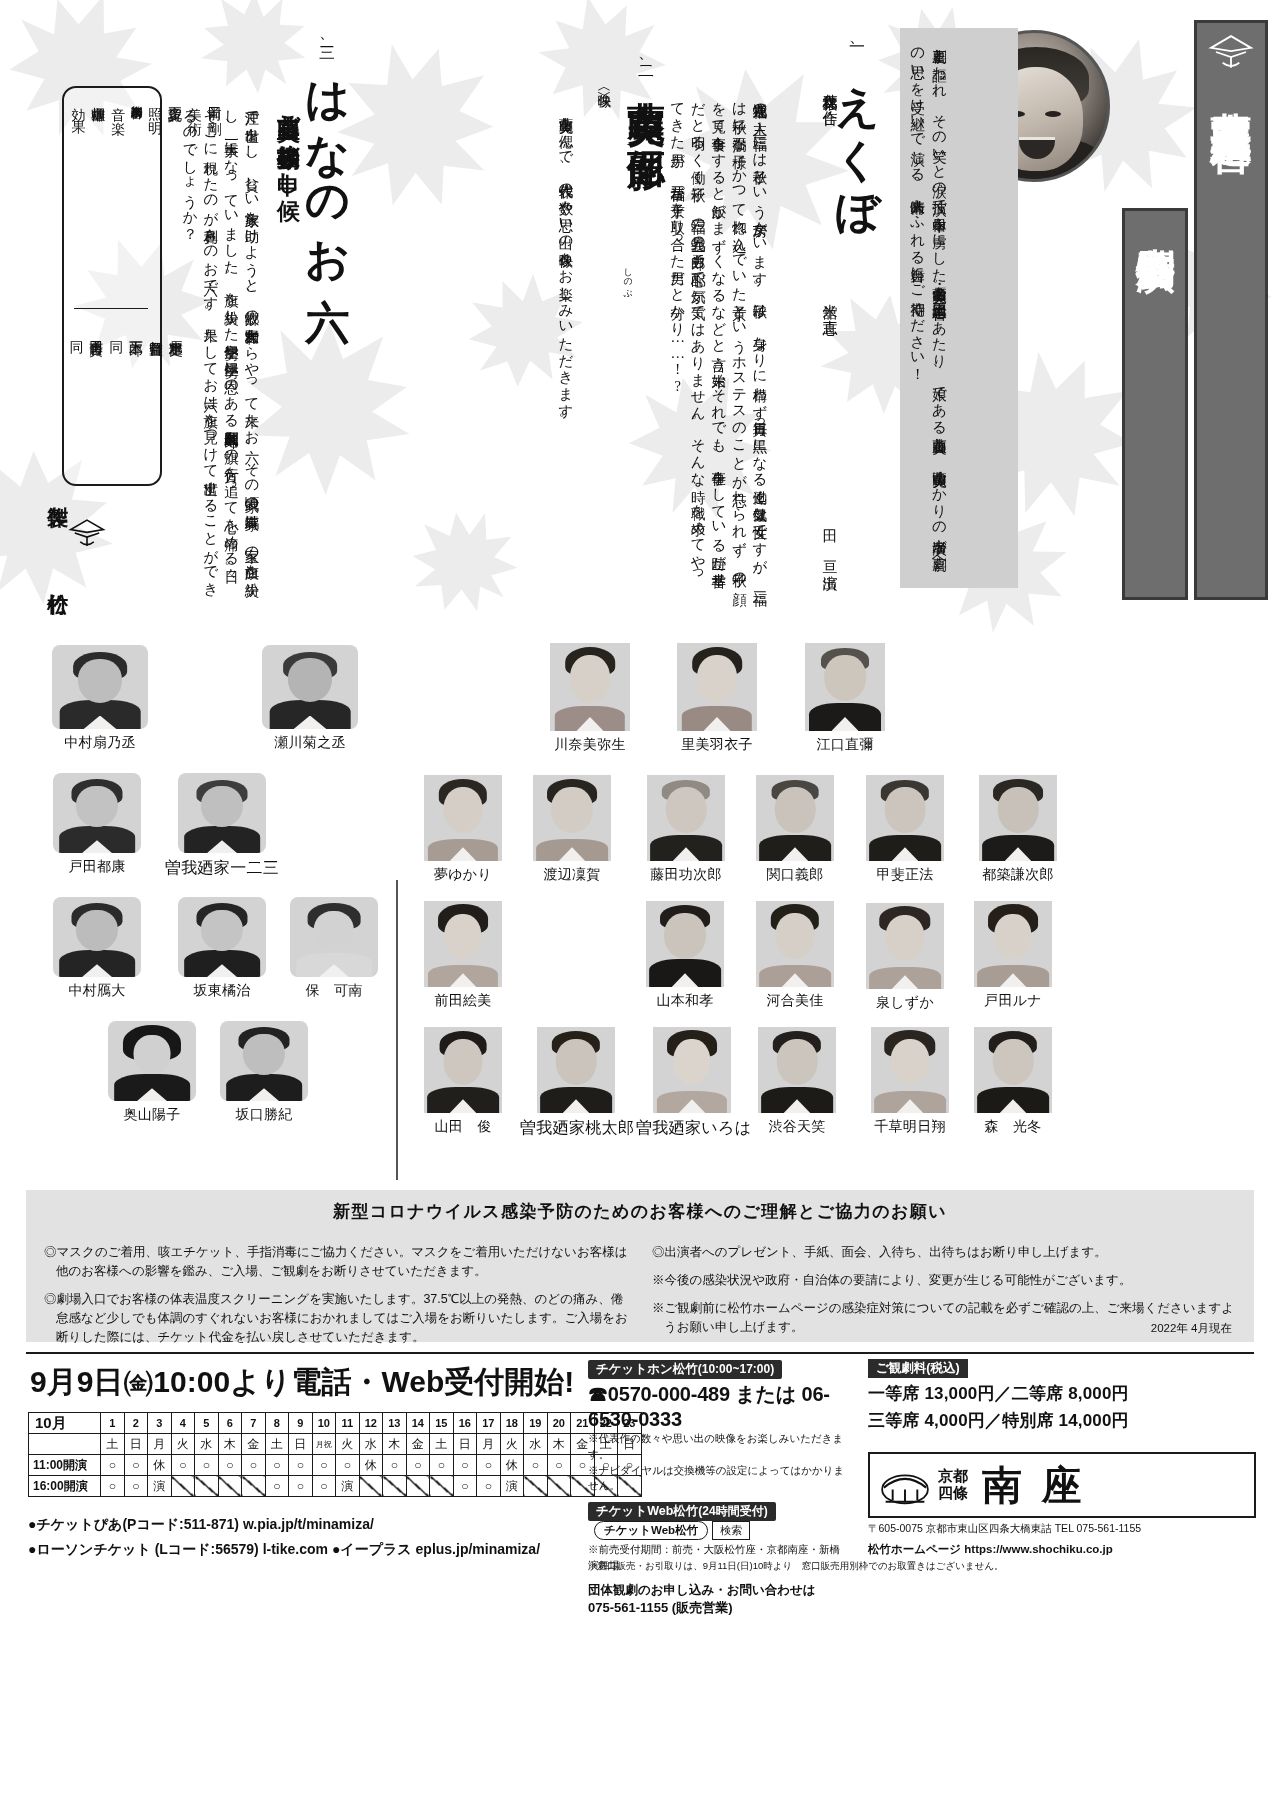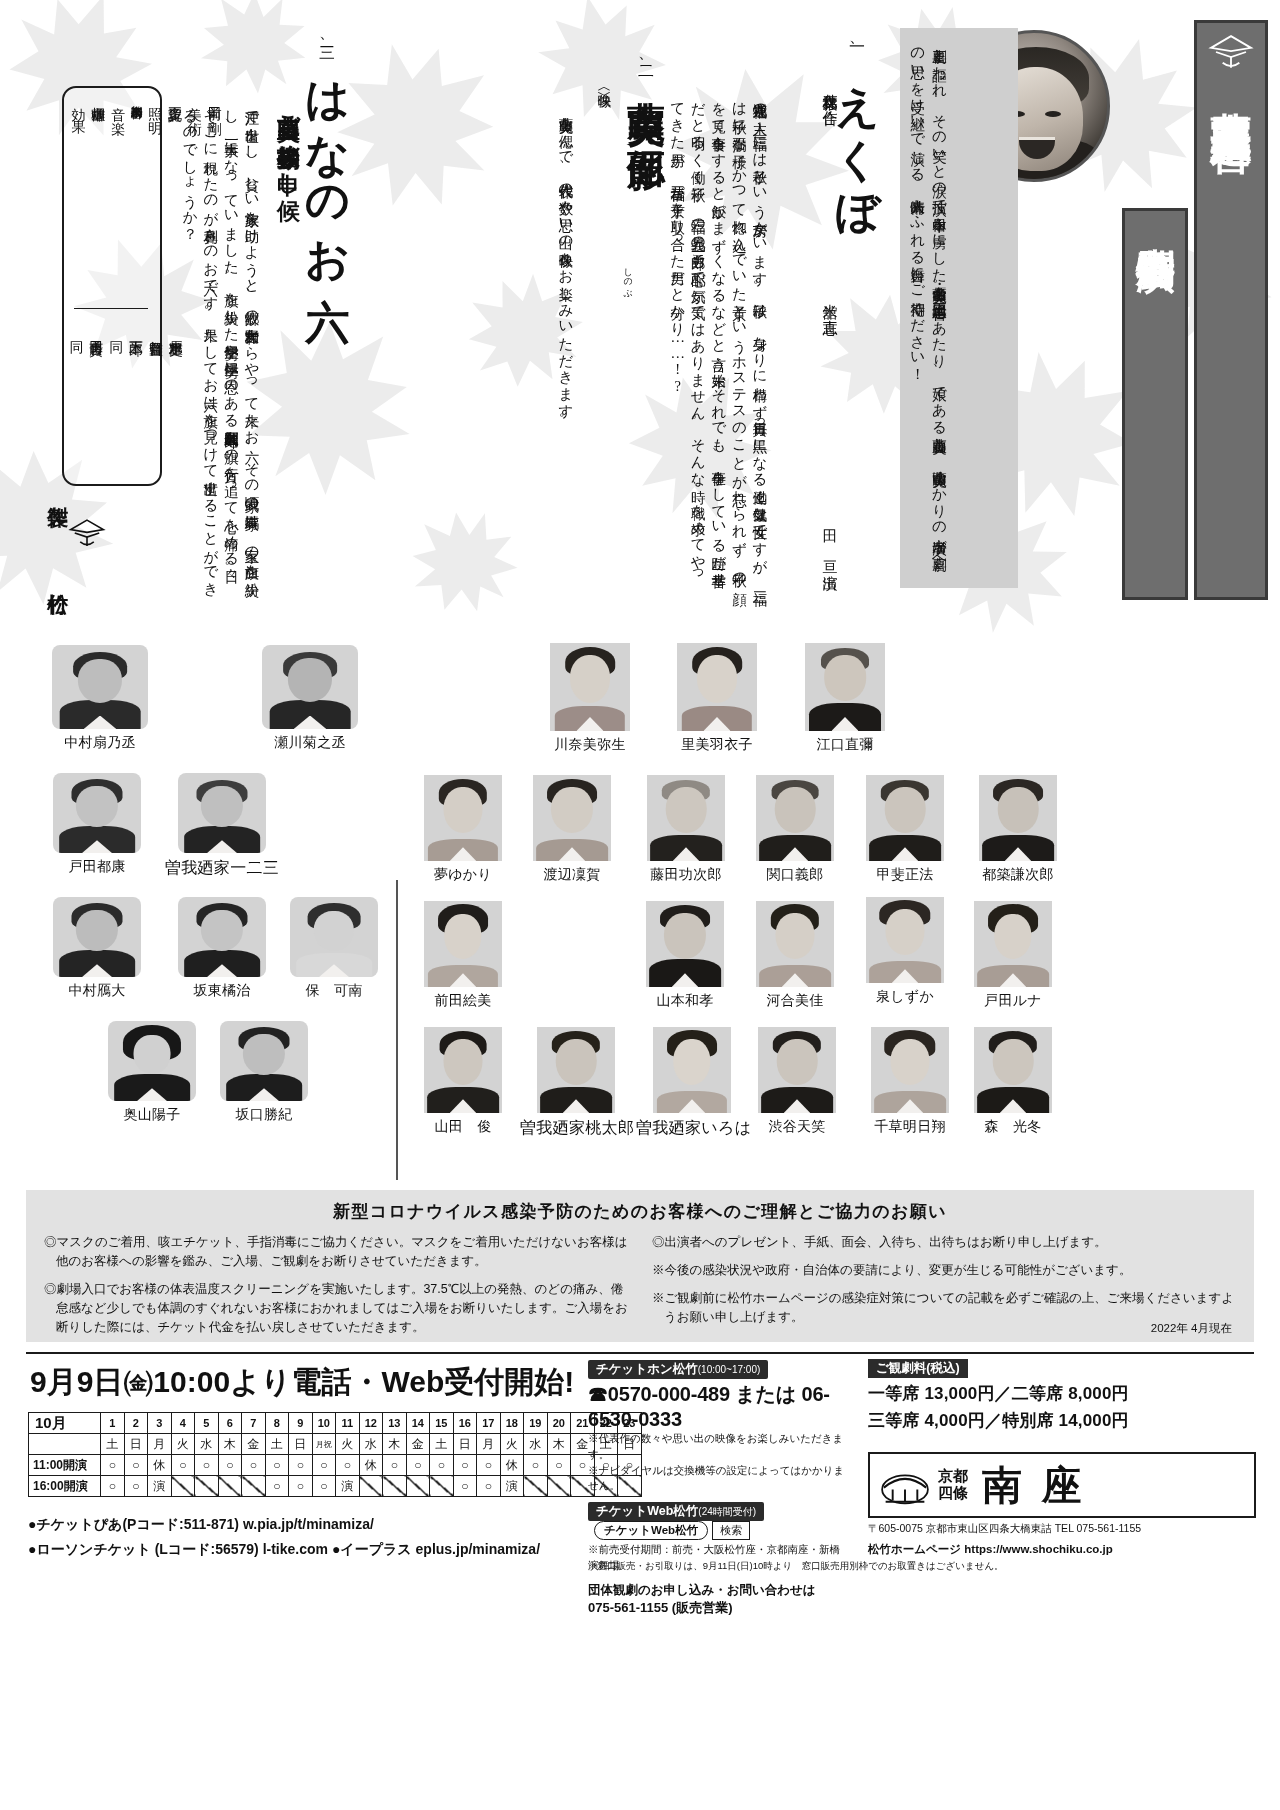--- a/index.html
+++ b/index.html
@@ -618,7 +618,7 @@
     </div>
     <div class="cast-name">河合美佳</div>
   </div>
-  <div class="cast-cell" style="left:860px;top:272px;width:90px">
+  <div class="cast-cell" style="left:860px;top:278px;width:90px">
     <div class="thumb" style="width:78px;height:86px">
       <div class="ph-body" style="width:92%;height:26%;background:#ada29a"></div>
         <div class="ph-collar"></div>

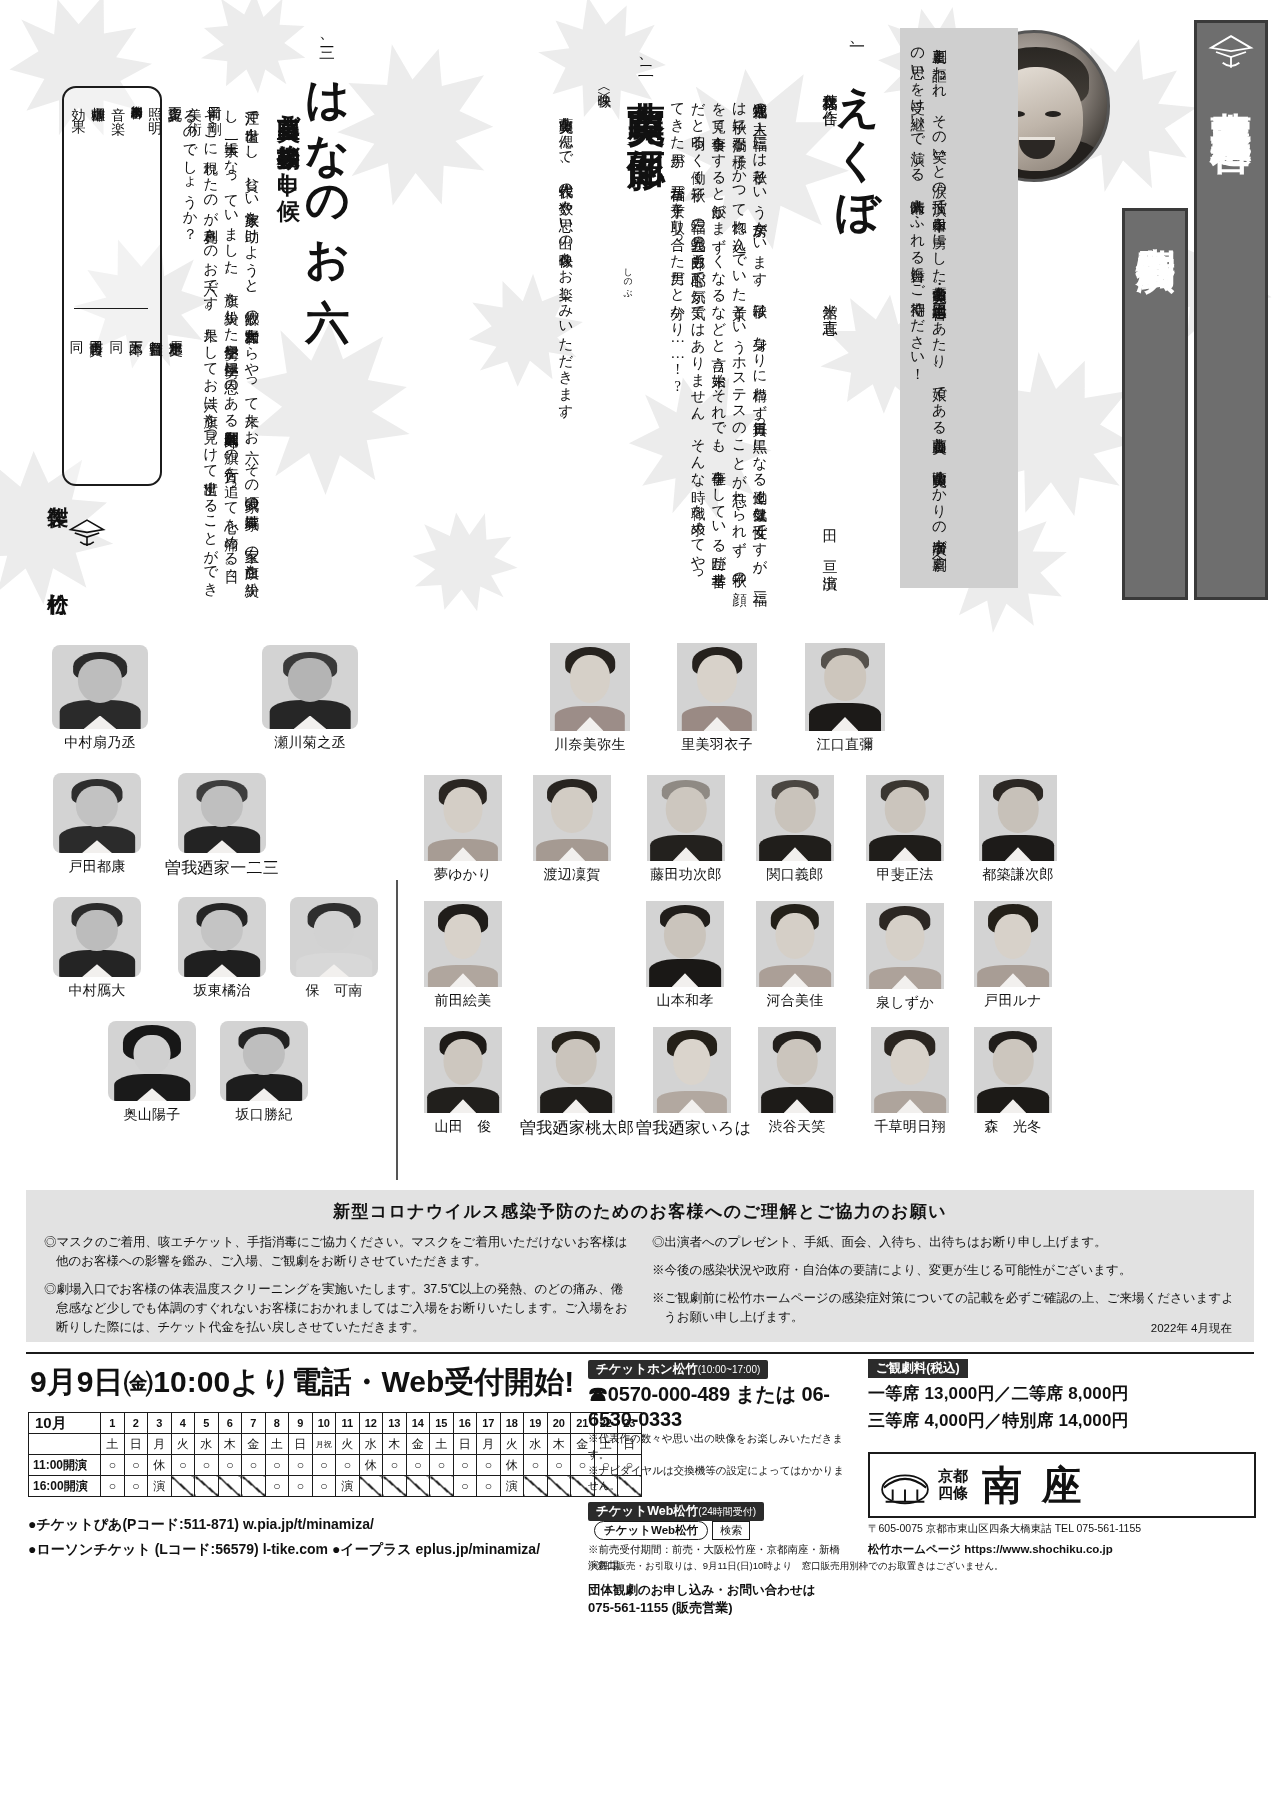--- a/index.html
+++ b/index.html
@@ -200,7 +200,7 @@
   #covid-title {
     text-align: center; font-size: 17px; font-weight: bold;
     font-family: "Liberation Serif", "DejaVu Serif", serif;
-    letter-spacing: .08em; margin-bottom: 10px;
+    letter-spacing: .08em; margin-bottom: 20px;
   }
   #covid-cols { display: flex; gap: 24px; }
   #covid-cols .col { flex: 1; }

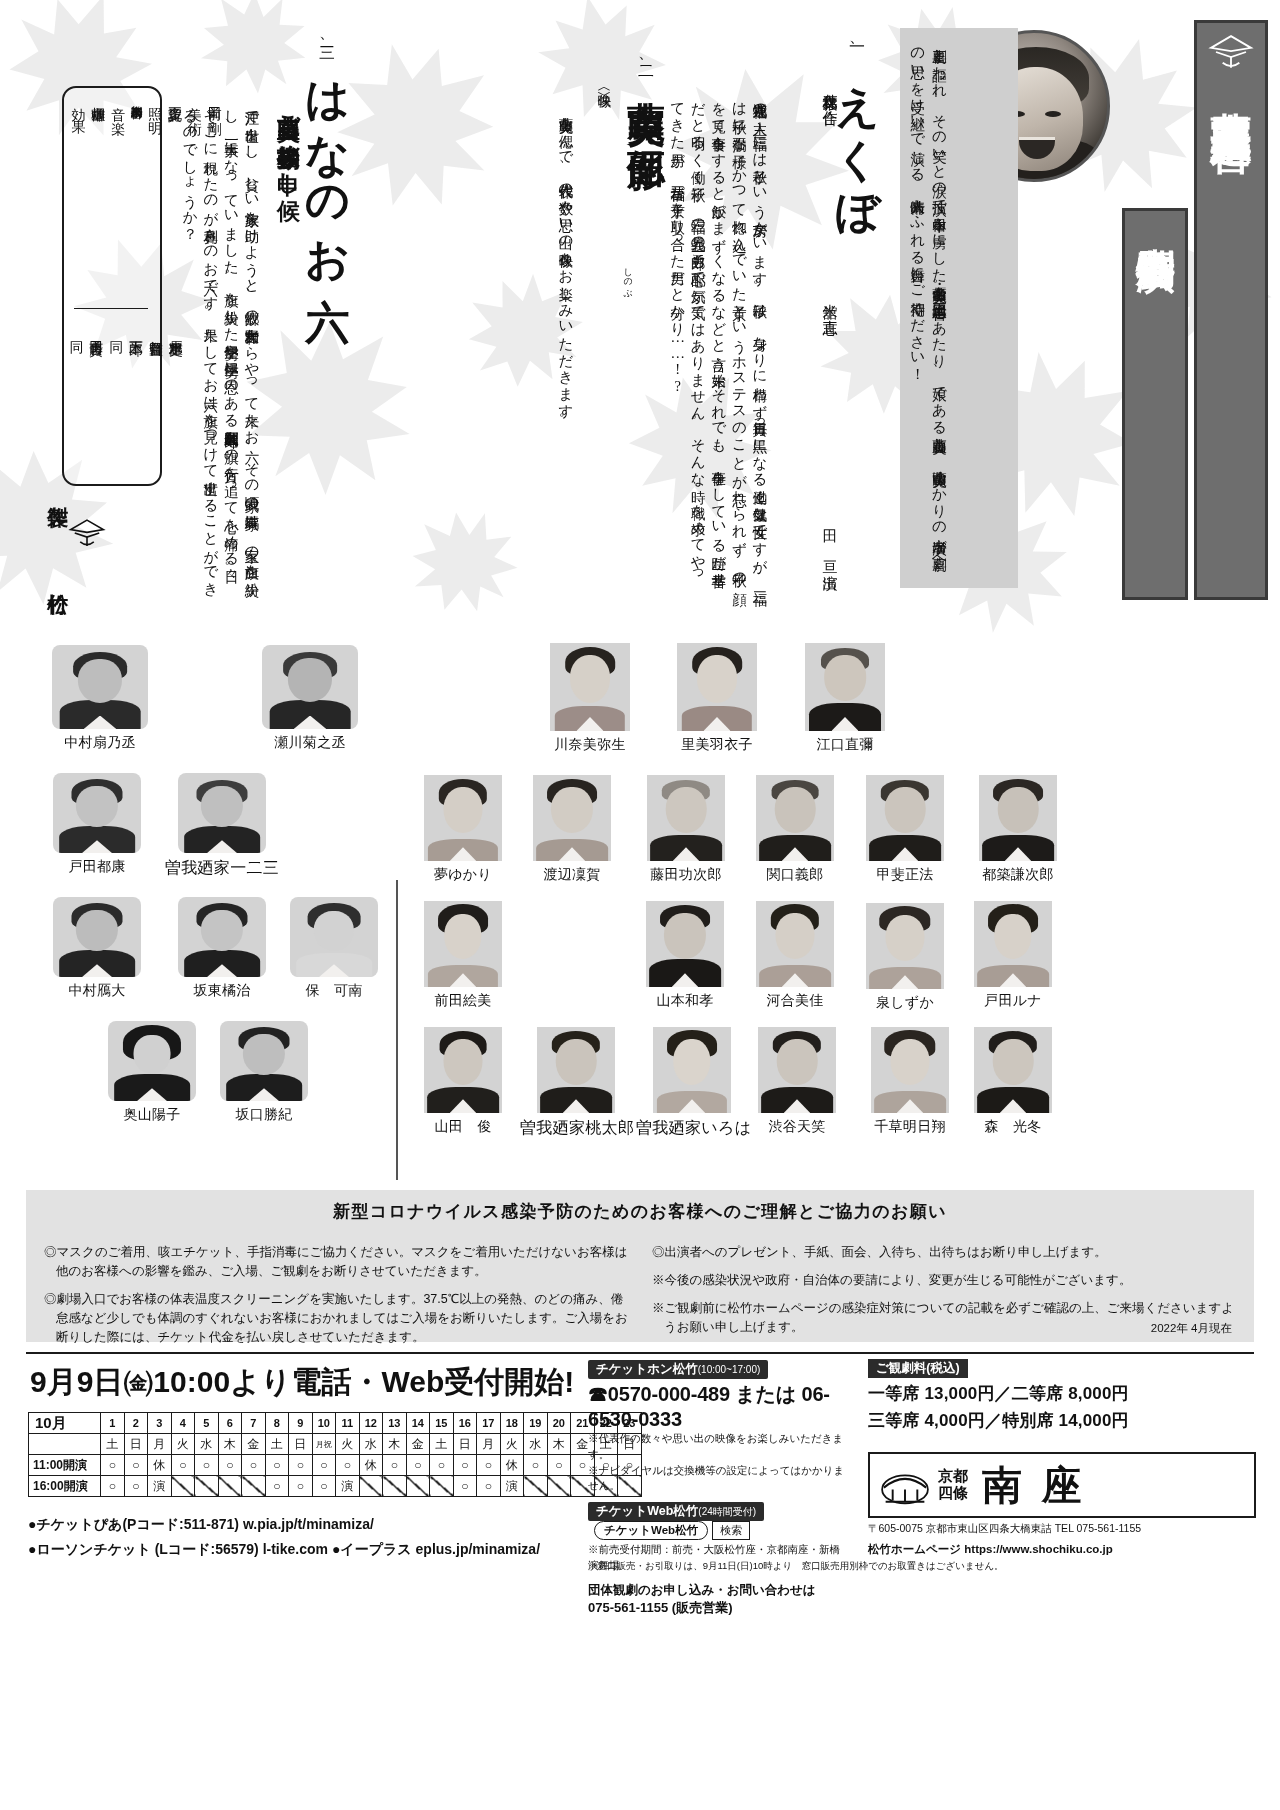--- a/index.html
+++ b/index.html
@@ -252,7 +252,7 @@
     background: #2b2b2b; color: #fff; display: inline-block;
     font-size: 12.5px; font-weight: bold; padding: 1px 8px; border-radius: 2px;
   }
-  .mid-head .sub { font-weight: normal; font-size: 10px; }
+  .mid-head .sub { font-weight: bold; font-size: 12px; }
   .mid-tel { font-size: 20px; font-weight: bold; letter-spacing: -.01em; margin-top: 2px; }
   .mid-note { font-size: 10.5px; line-height: 1.5; }
   #web-btn {

